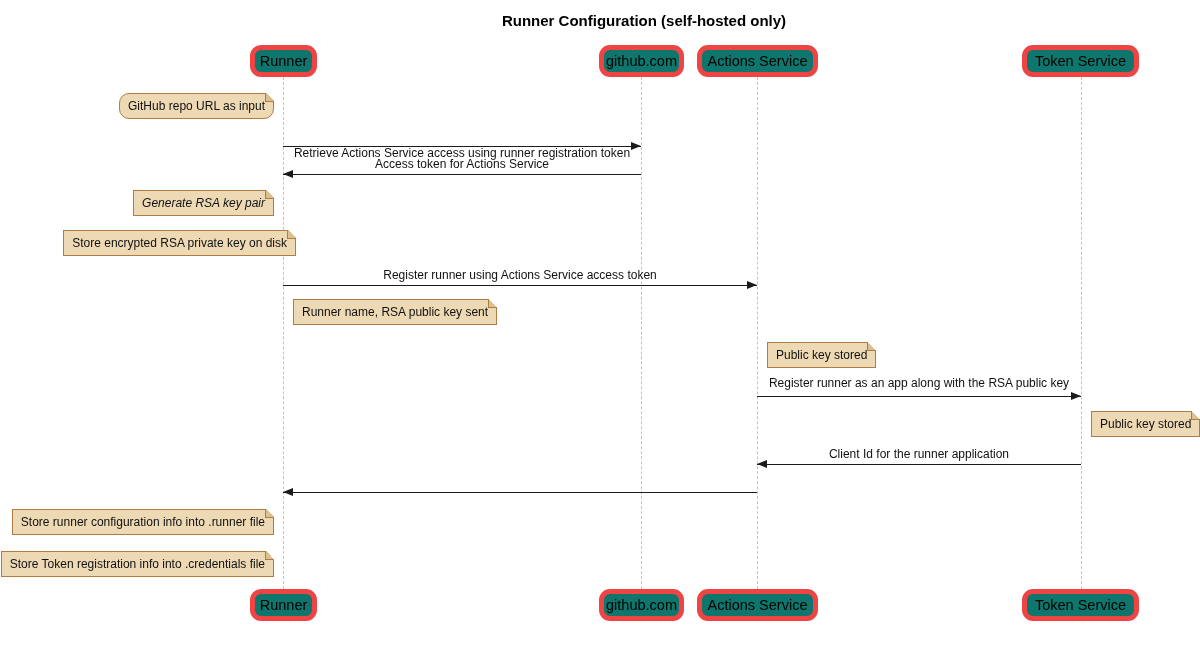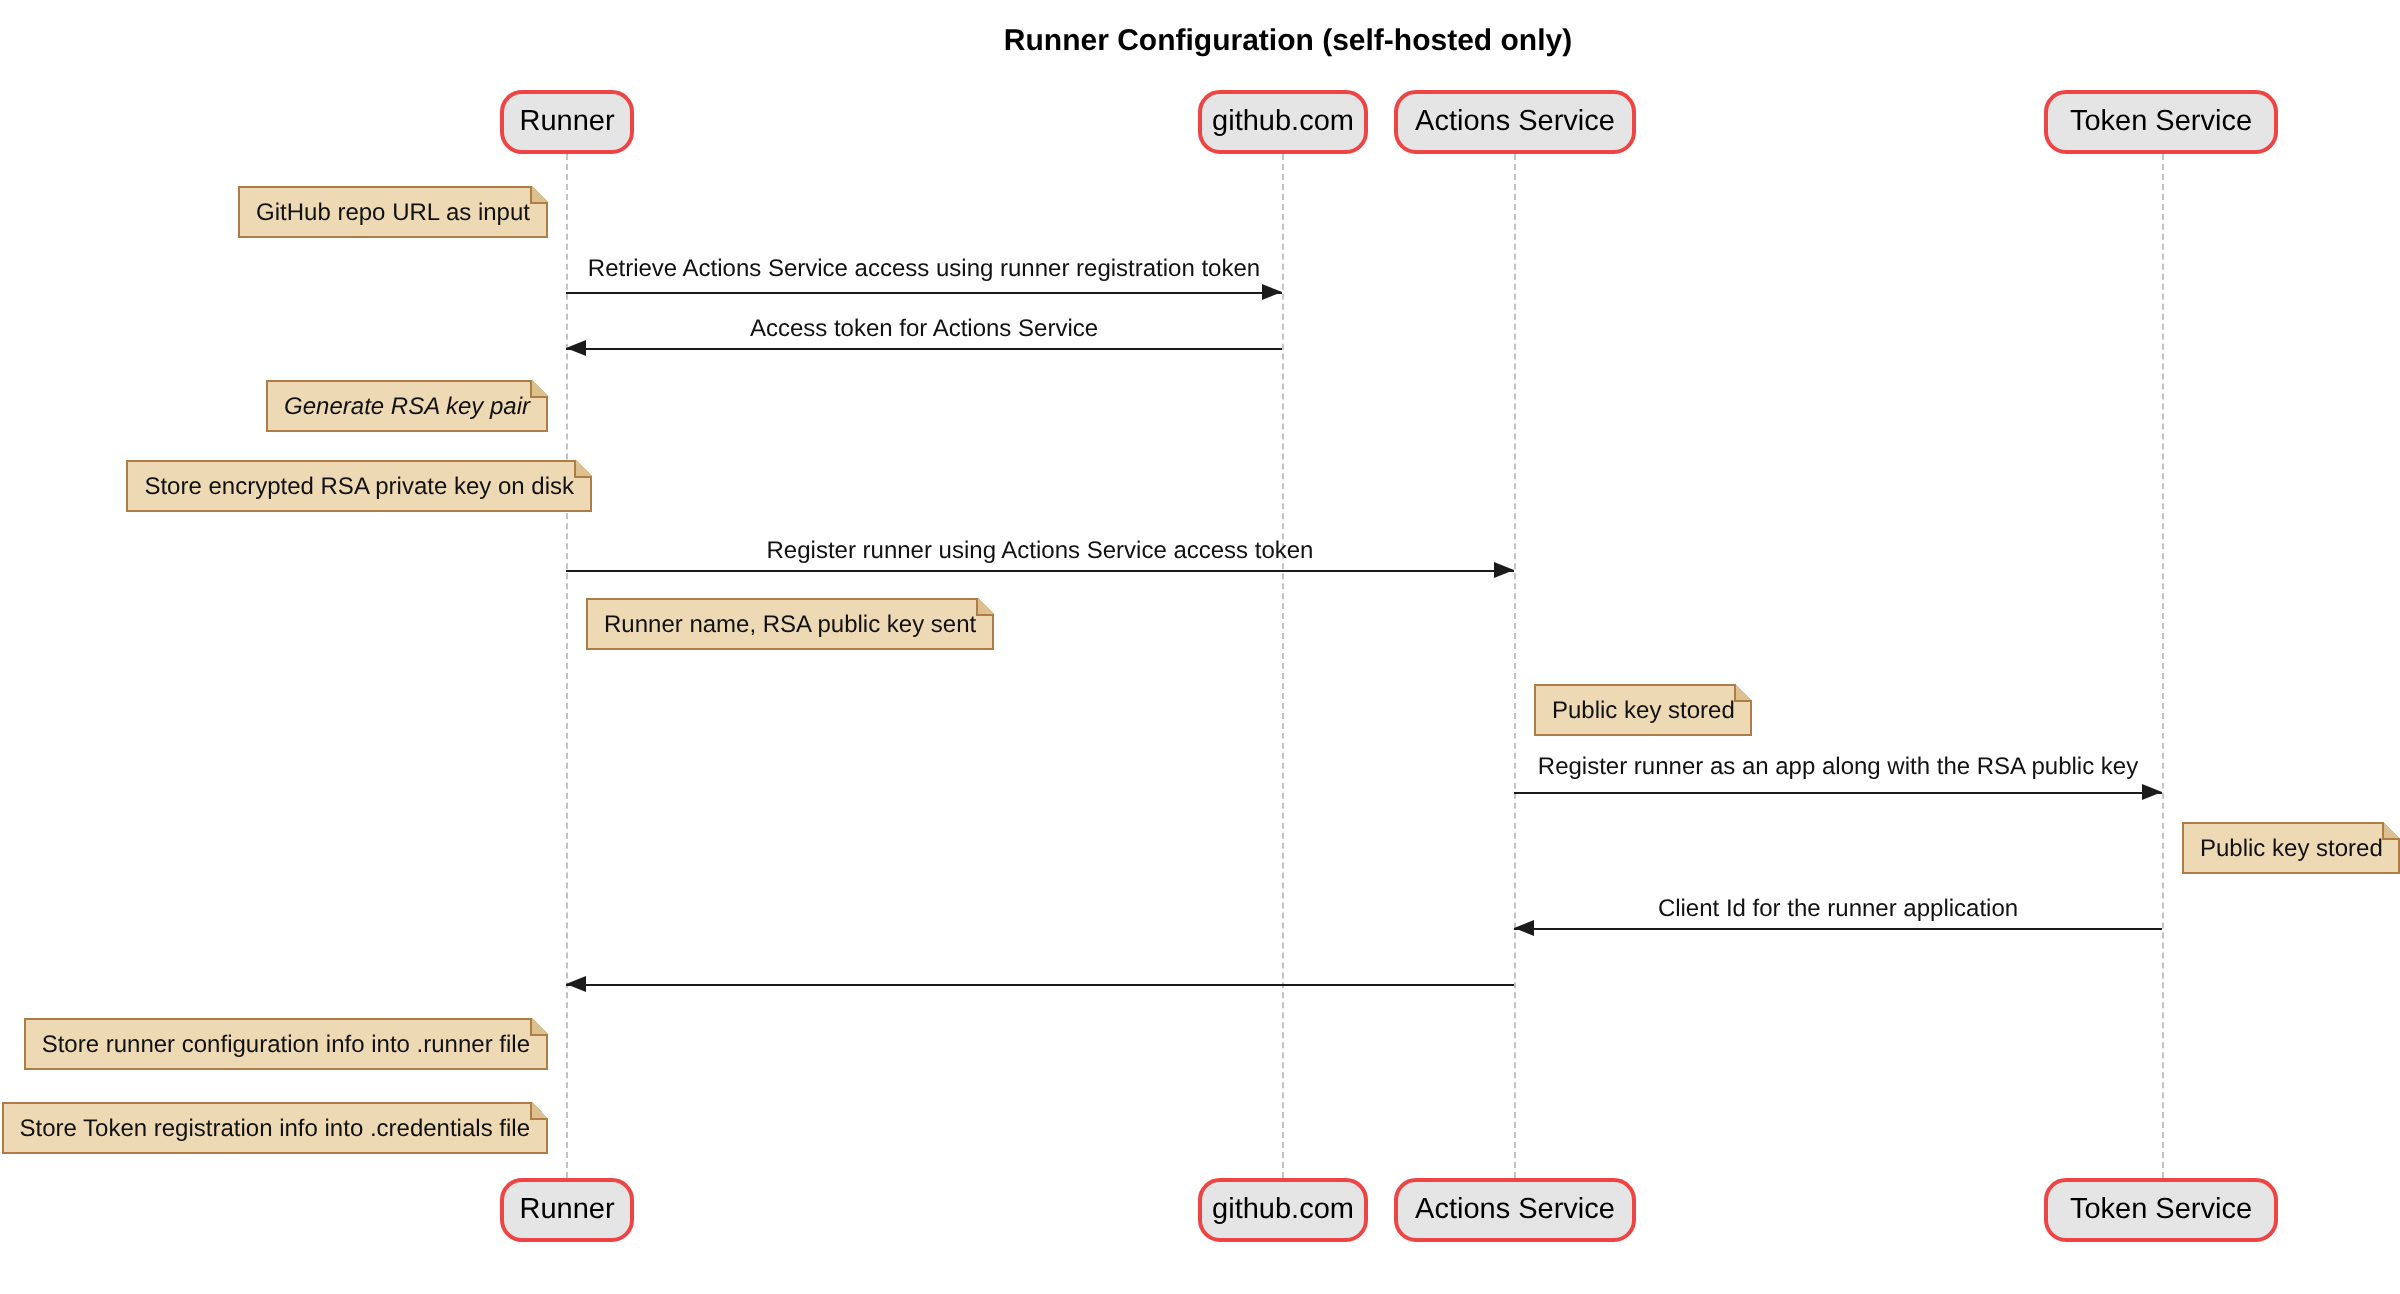--- a/index.html
+++ b/index.html
@@ -17,7 +17,7 @@
   }
   .actor {
     position:absolute; height:32px; box-sizing:border-box;
-    background:#e5e5e5; border:2px solid #ef4444; border-radius:11px;
+    background:#0f766e; border:5px solid #ef4444; border-radius:11px;
     display:flex; align-items:center; justify-content:center;
     font-size:14.5px; color:#000; white-space:nowrap;
   }

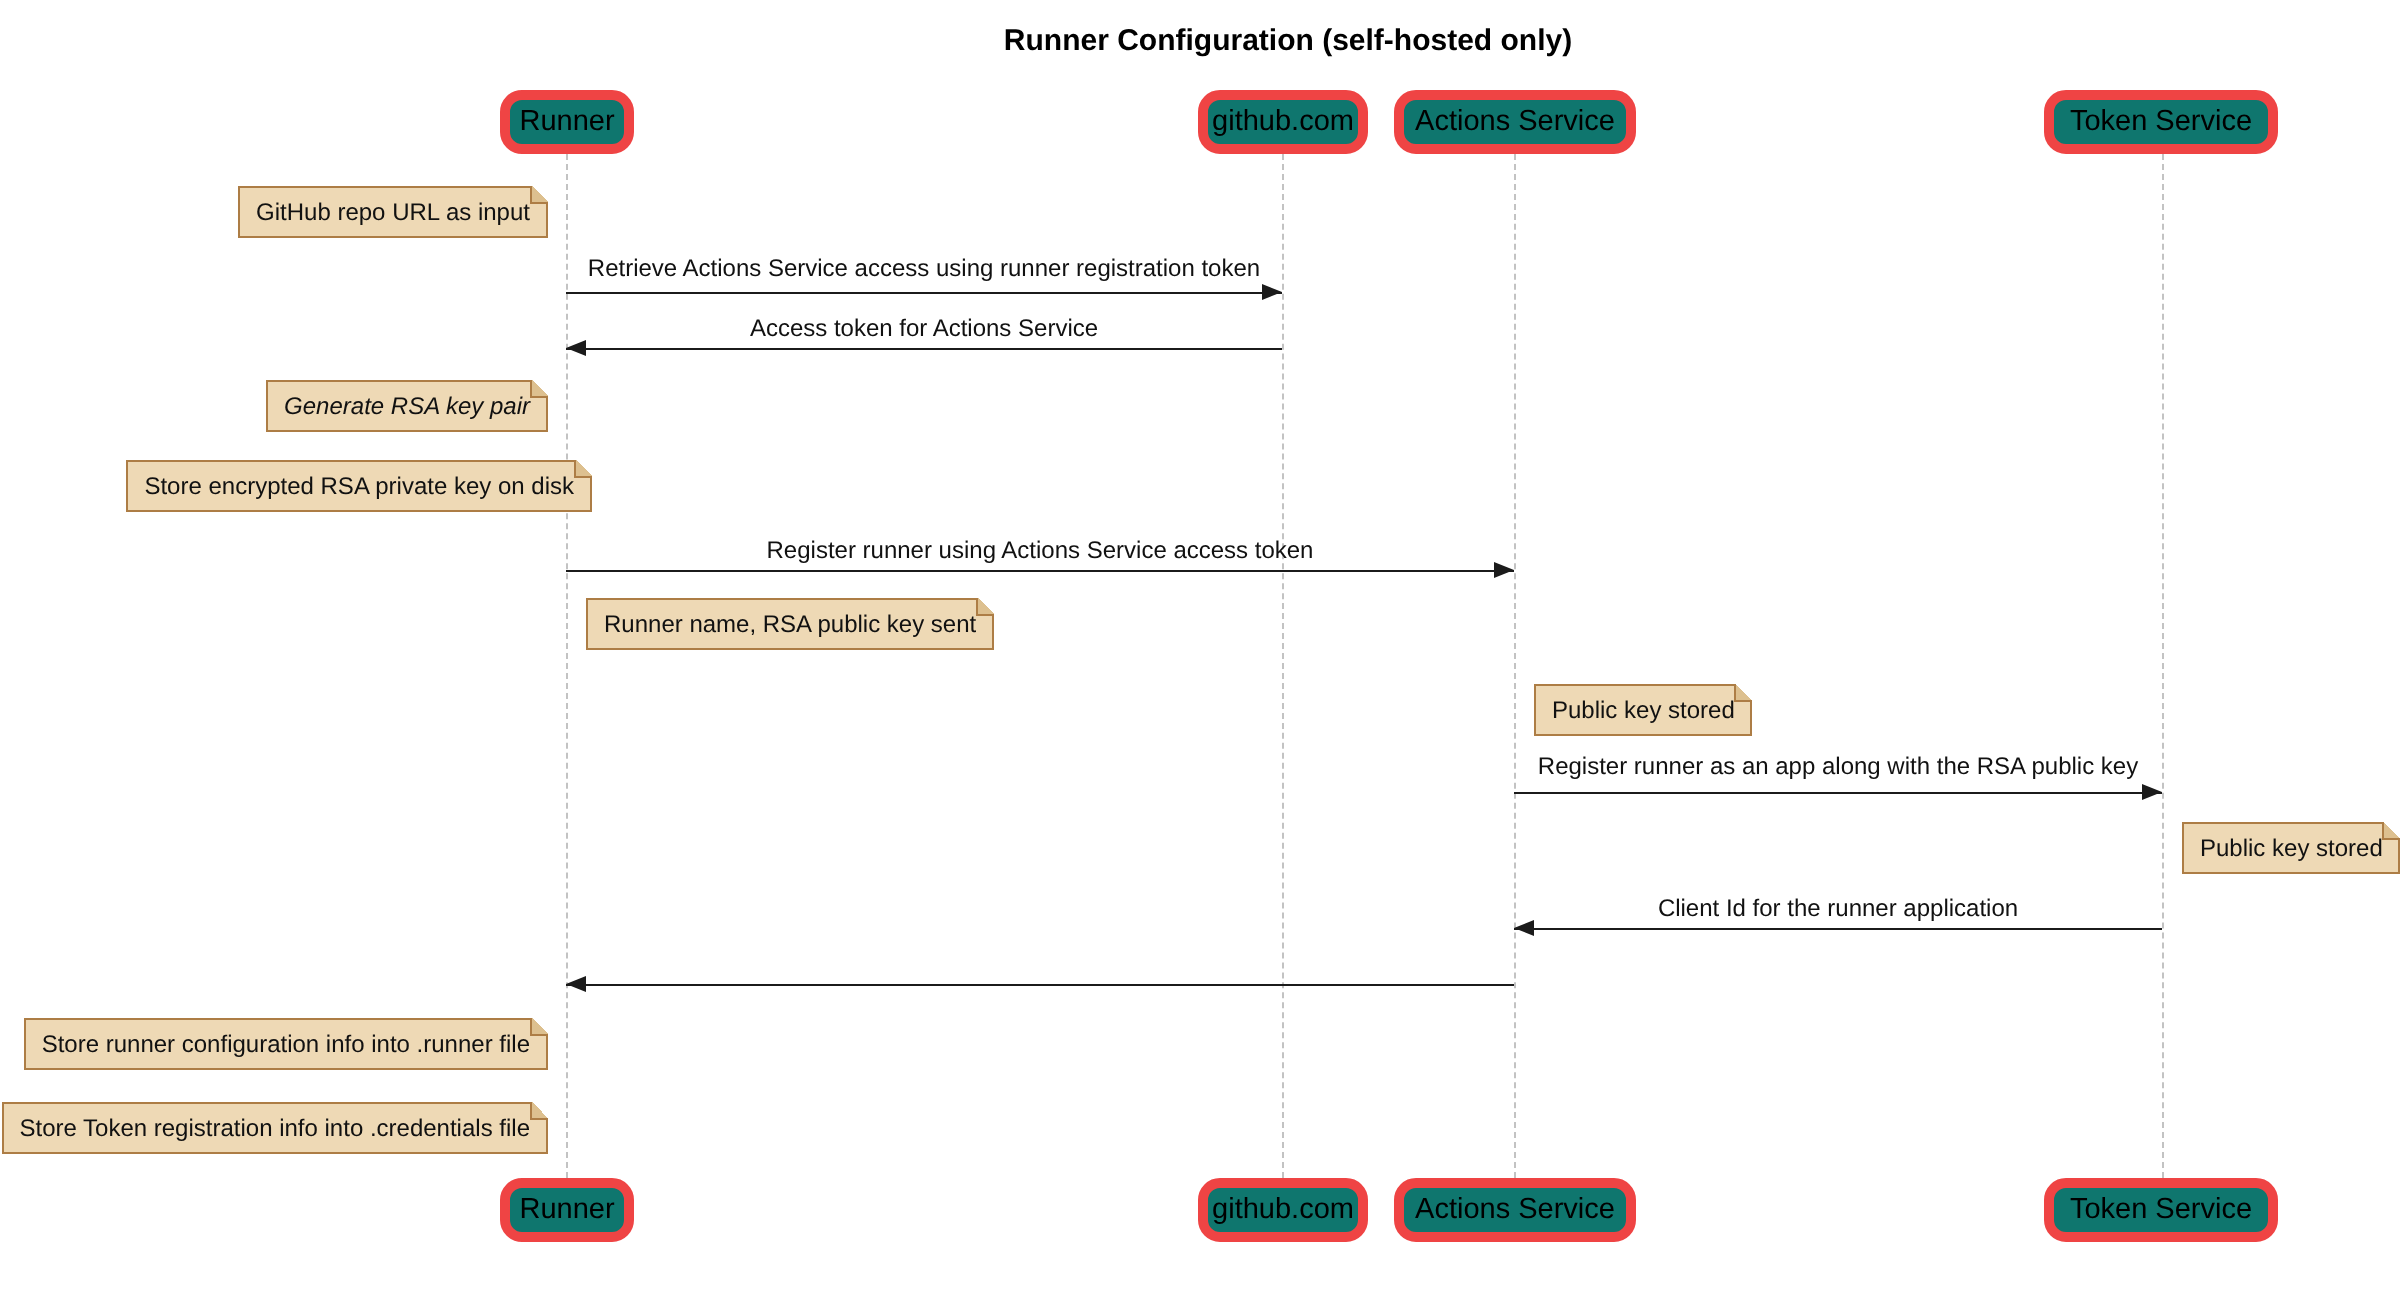--- a/index.html
+++ b/index.html
@@ -85,7 +85,7 @@
   <div class="msg-line" style="left:283px; top:492px; width:474px;"></div>
   <div class="arrow left" style="left:283px; top:488px;"></div>
 
-  <div class="note" style="right:926px; top:93px;"><span>GitHub repo URL as input</span><i class="fold"></i></div>
+  <div class="note" style="right:926px; top:93px;border-radius:10px;"><span>GitHub repo URL as input</span><i class="fold"></i></div>
   <div class="note" style="right:926px; top:190px;font-style:italic;"><span>Generate RSA key pair</span><i class="fold"></i></div>
   <div class="note" style="right:904px; top:230px;margin-left:43px;"><span>Store encrypted RSA private key on disk</span><i class="fold"></i></div>
   <div class="note" style="left:293px; top:299px;"><span>Runner name, RSA public key sent</span><i class="fold"></i></div>

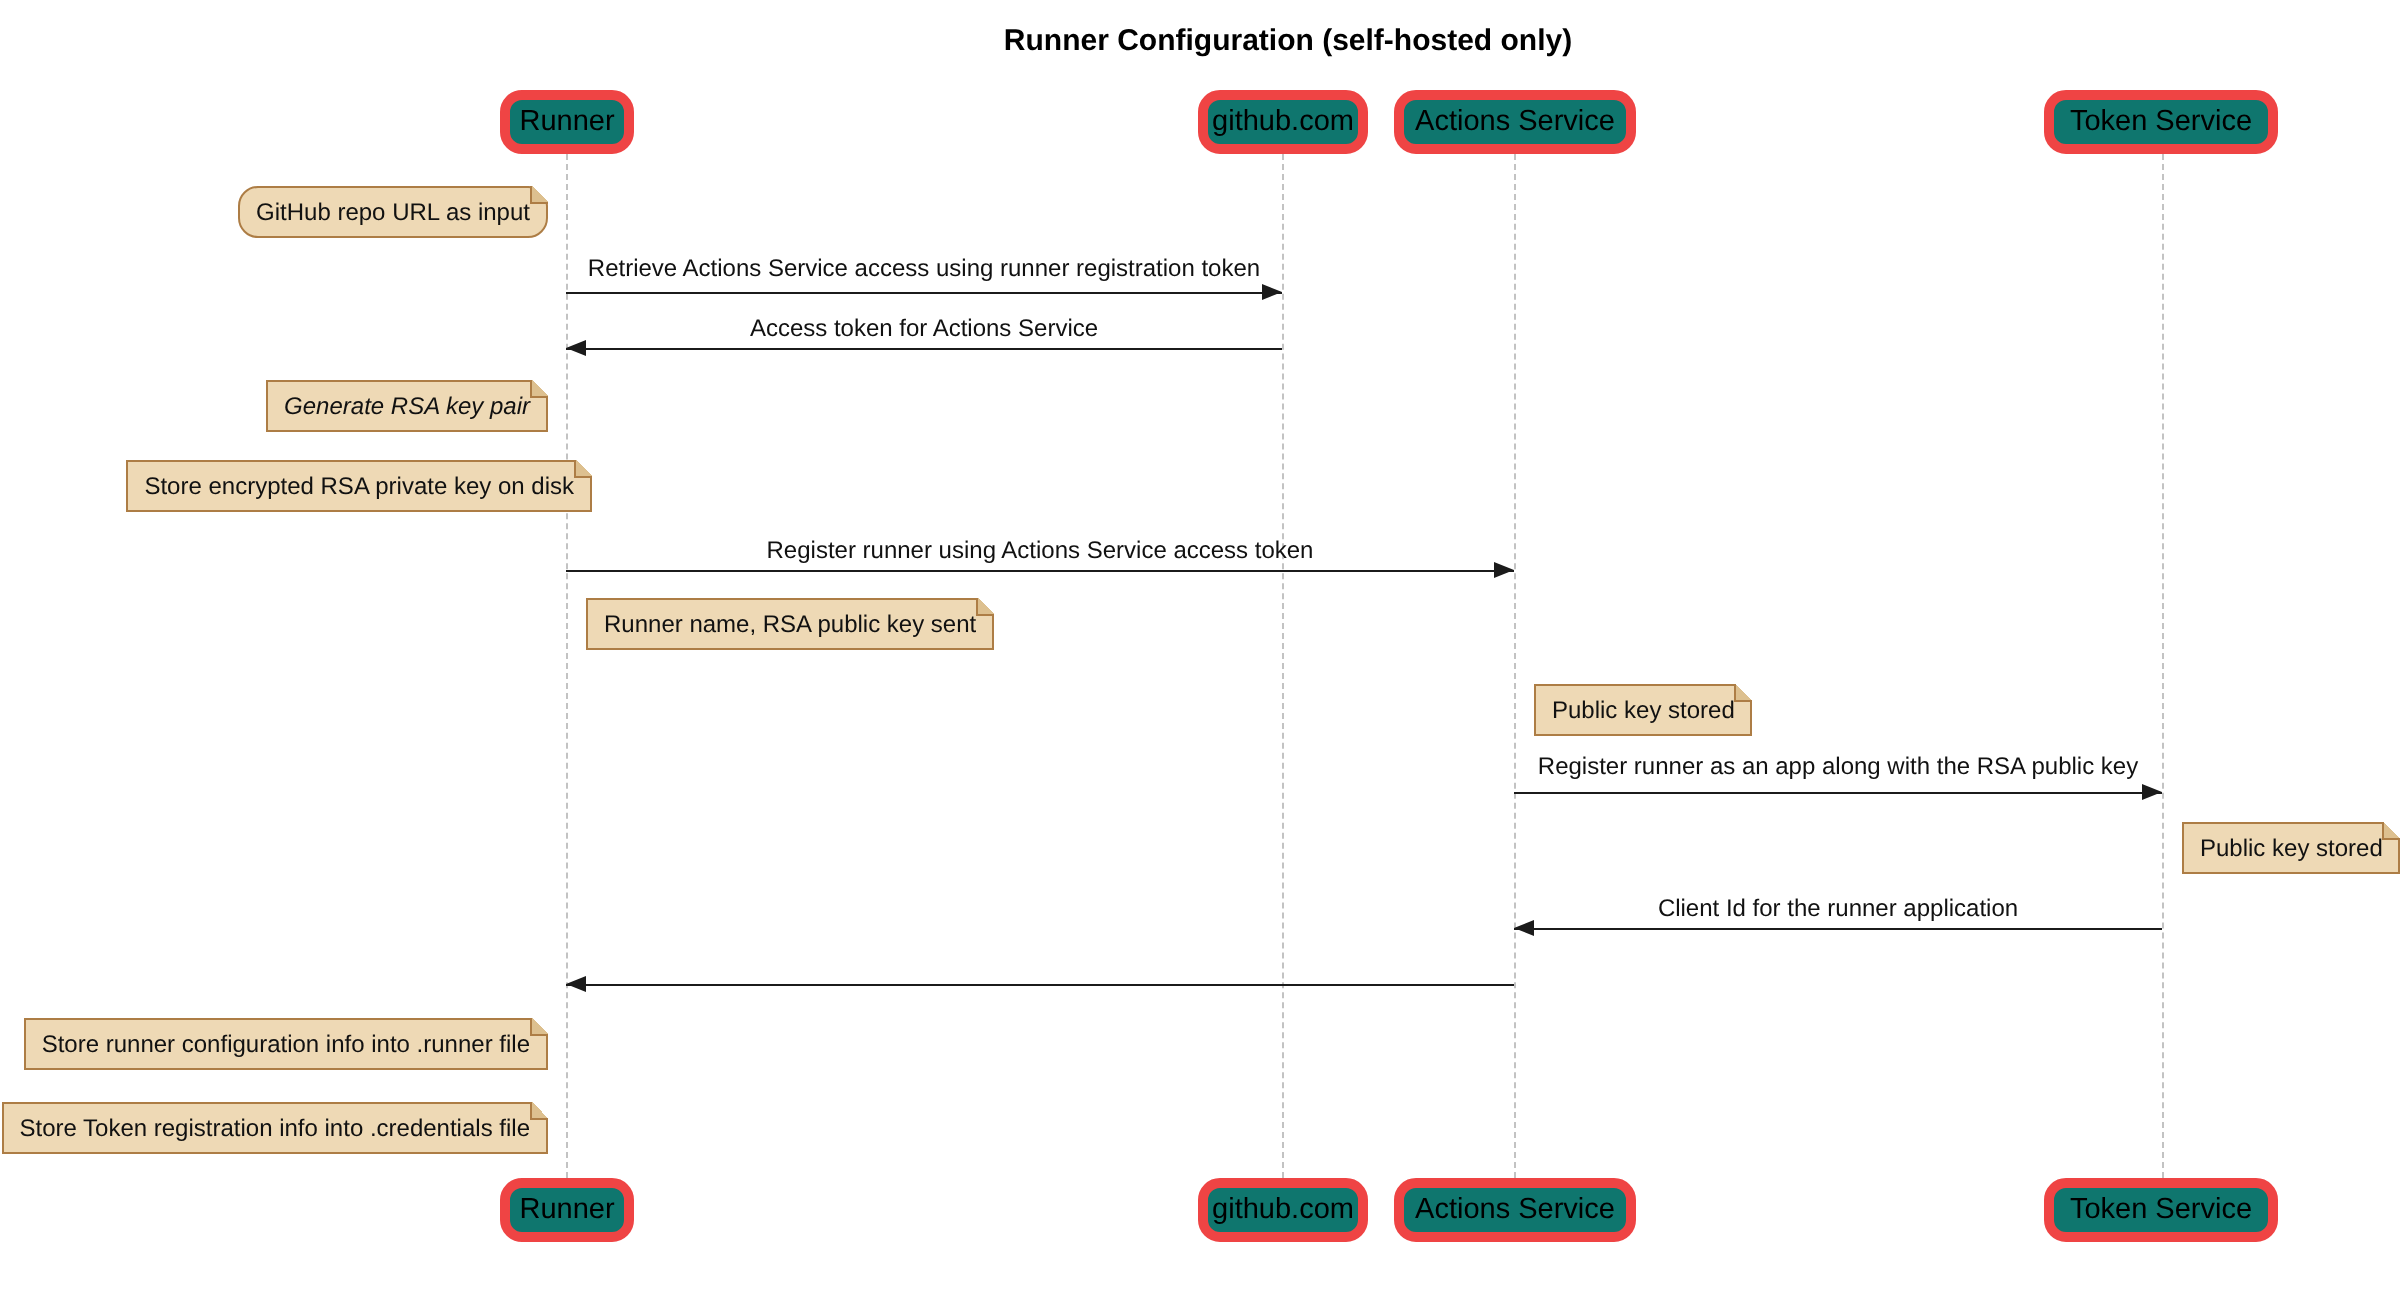--- a/index.html
+++ b/index.html
@@ -62,7 +62,7 @@
   <div class="actor" style="left:697px; top:589px; width:121px;">Actions Service</div>
   <div class="actor" style="left:1022px; top:589px; width:117px;">Token Service</div>
 
-  <div class="msg-label" style="left:283px; top:127px; width:358px;">Retrieve Actions Service access using runner registration token</div>
+  <div class="msg-label" style="left:283px; top:146px; width:358px;">Retrieve Actions Service access using runner registration token</div>
   <div class="msg-line" style="left:283px; top:146px; width:358px;"></div>
   <div class="arrow right" style="left:631px; top:142px;"></div>
 

